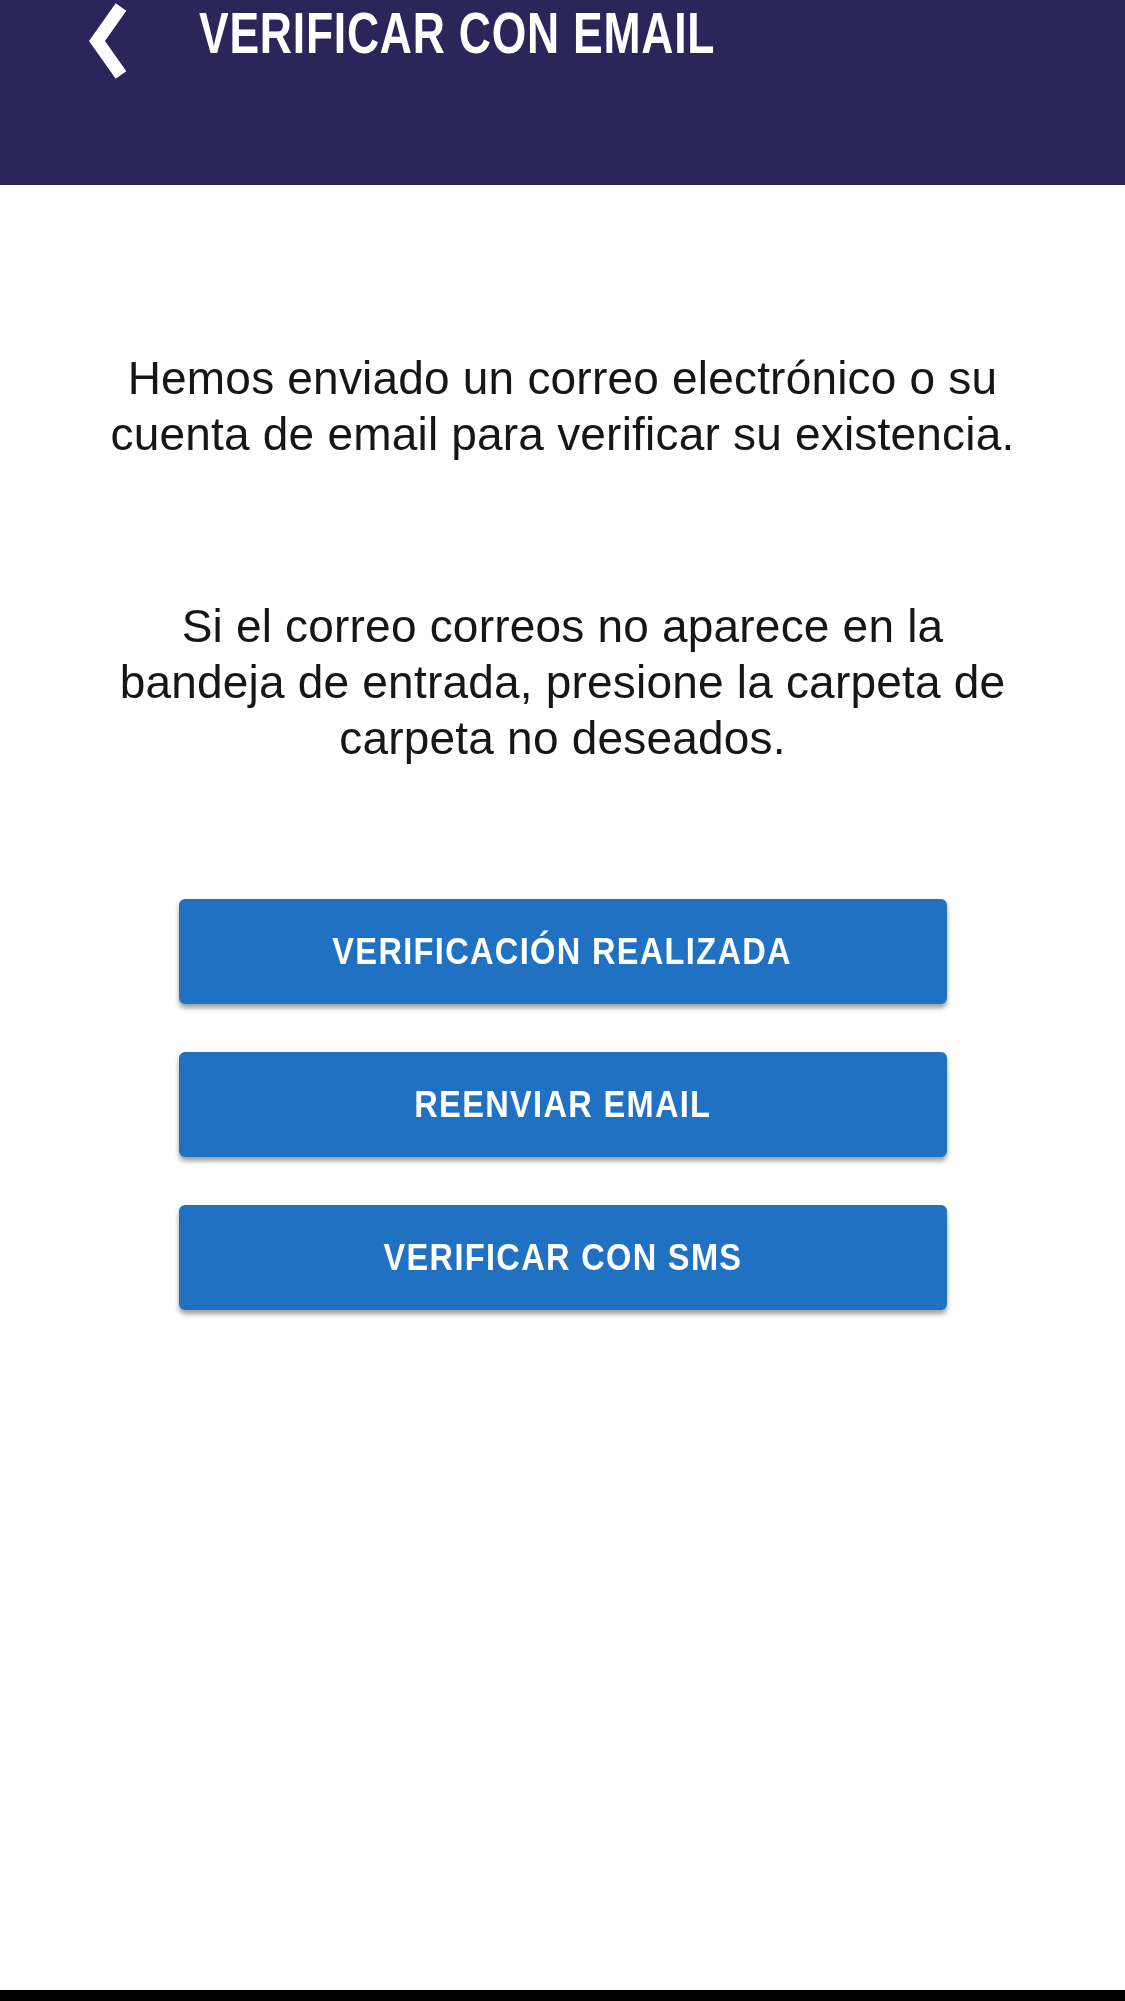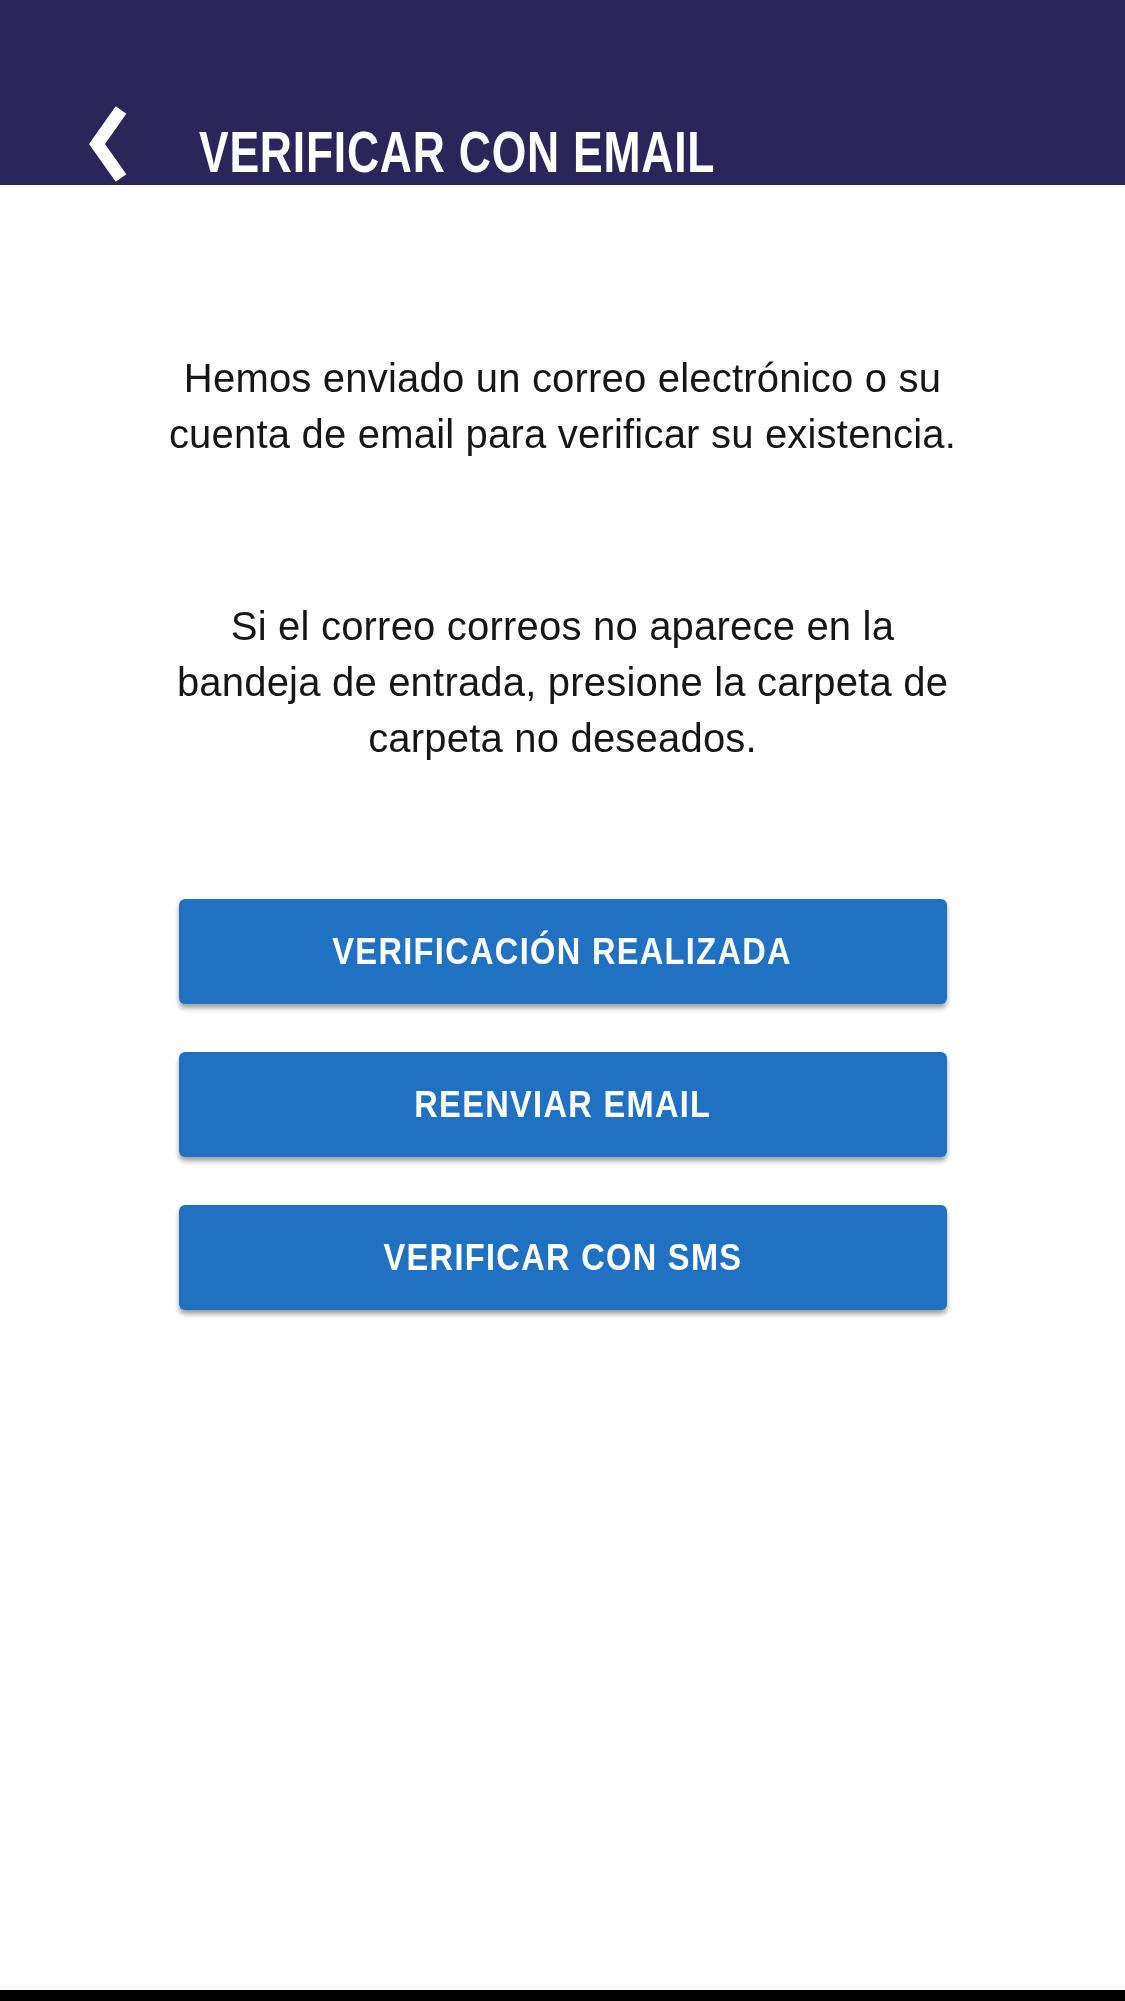--- a/index.html
+++ b/index.html
@@ -19,7 +19,7 @@
     height: 185px;
     background: #2B2559;
     display: flex;
-    align-items: flex-end;
+    align-items: flex-start;
     padding-left: 85px;
   }
   .back-button {

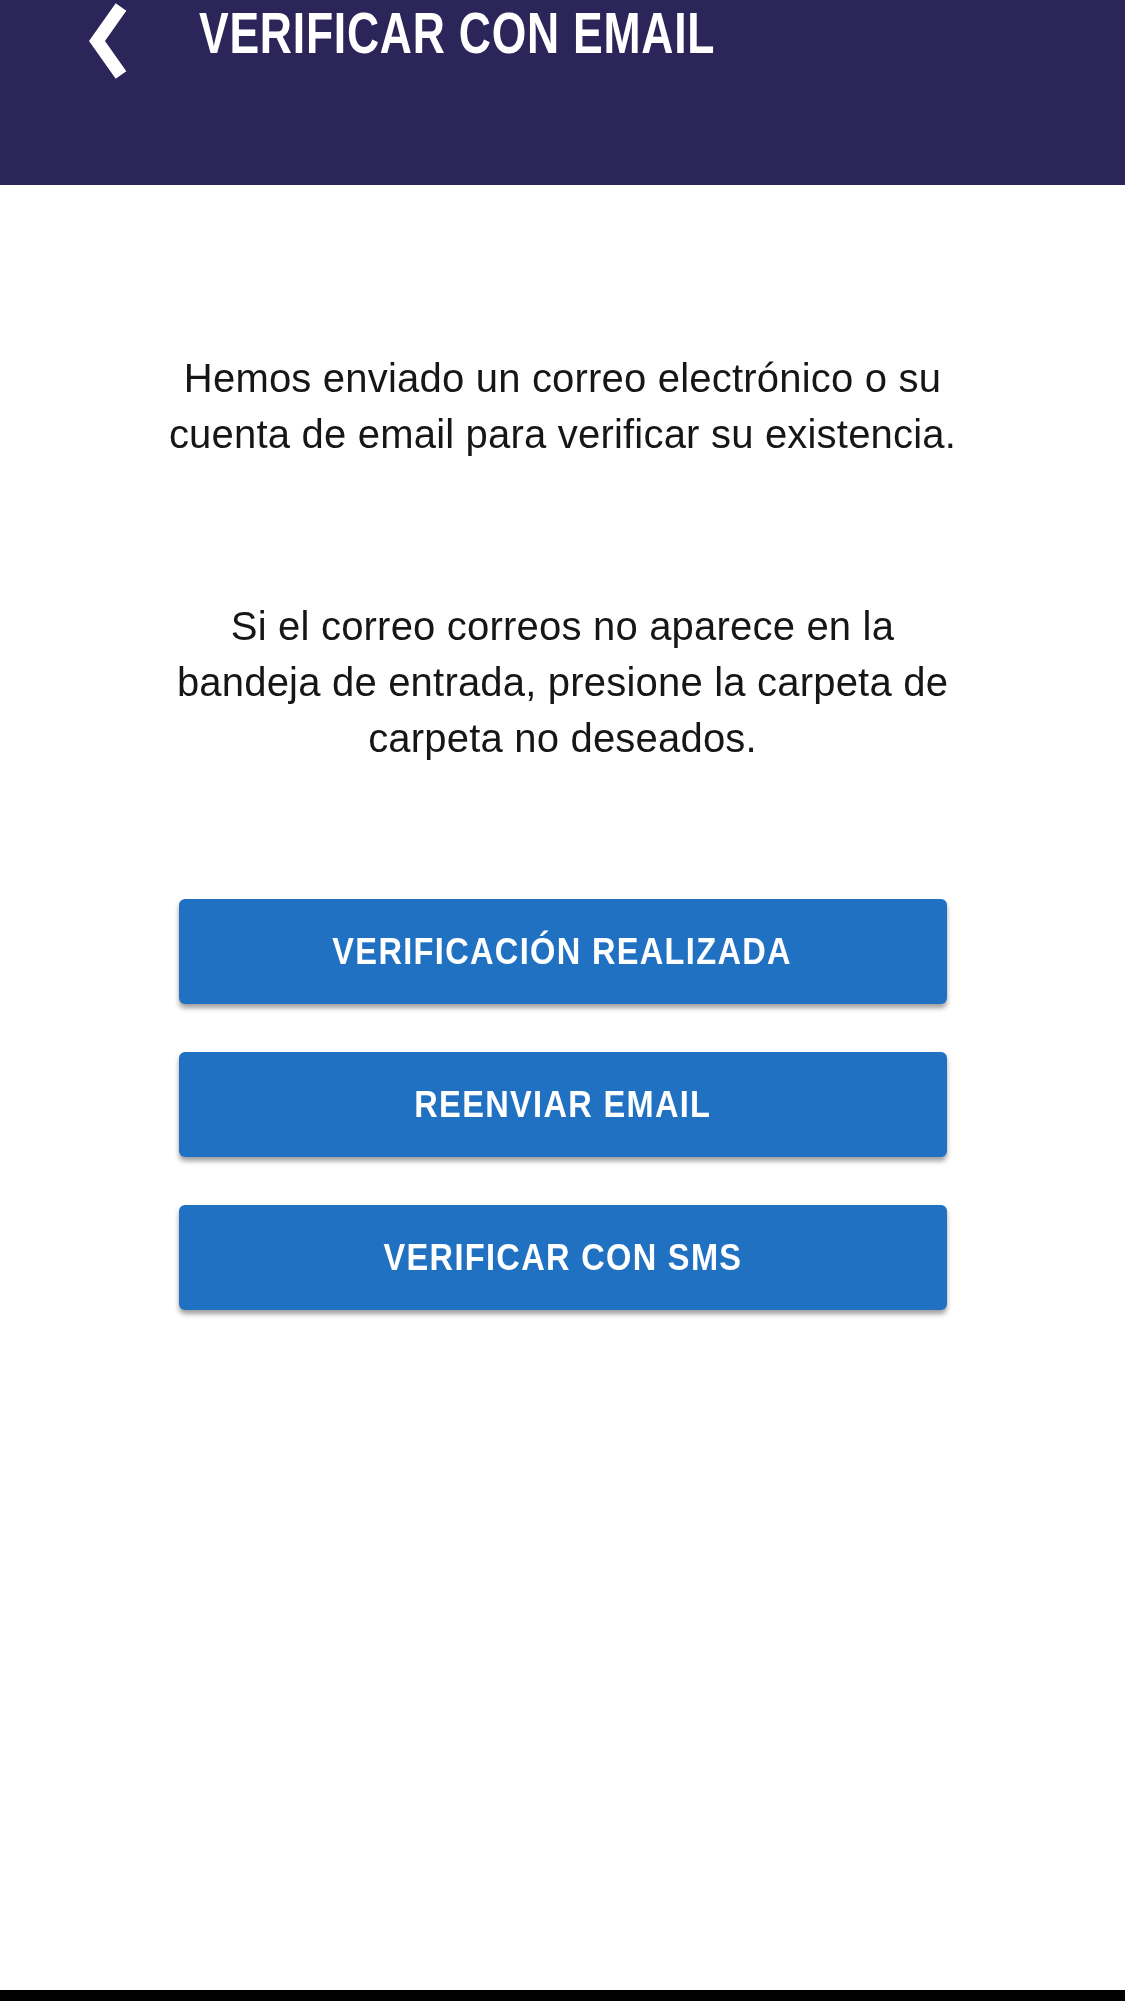--- a/index.html
+++ b/index.html
@@ -52,7 +52,7 @@
     margin: 0 auto;
     text-align: center;
     color: #161616;
-    font-size: 40px;
+    font-size: 46px;
     font-weight: 400;
     line-height: 56px;
     letter-spacing: 0.2px;

